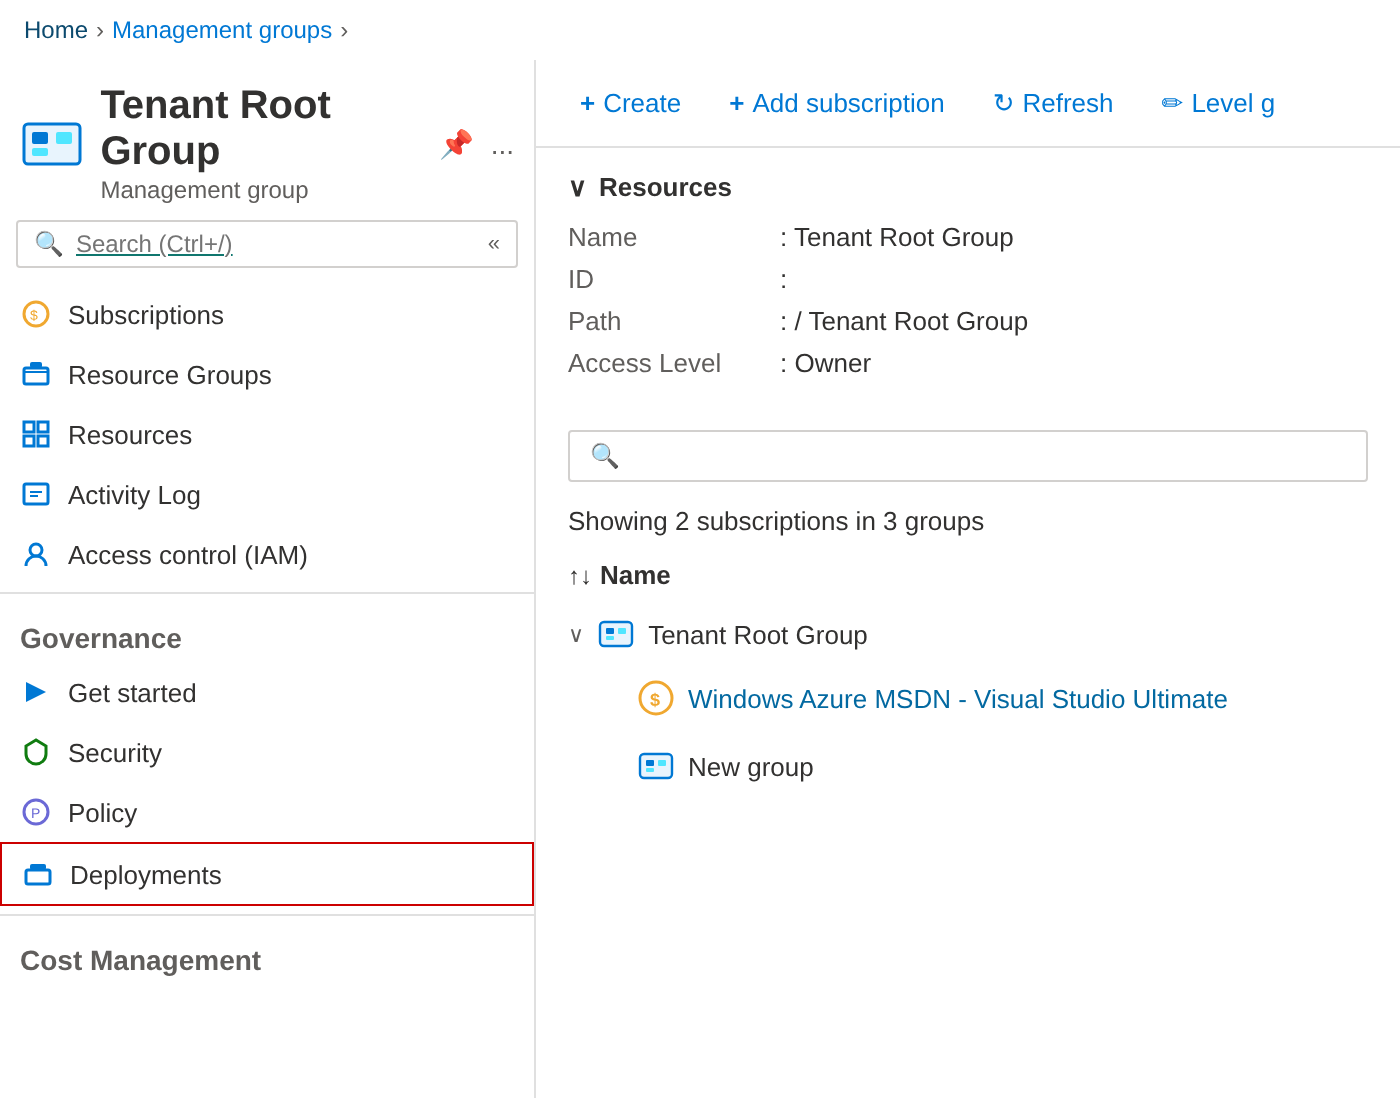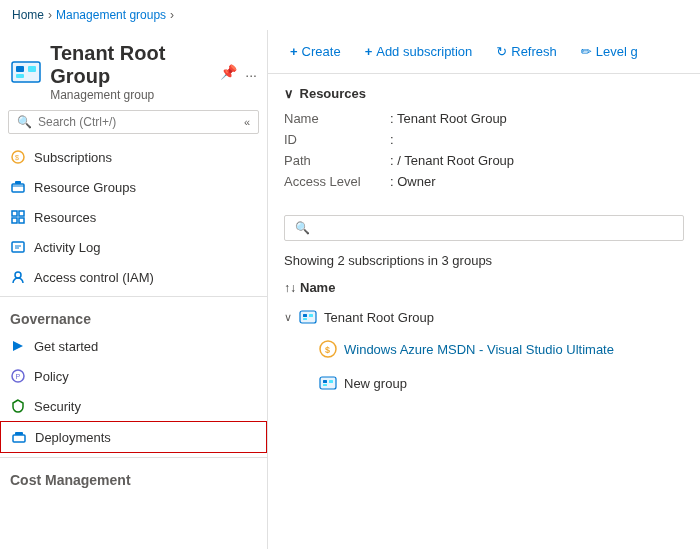--- a/index.html
+++ b/index.html
@@ -21,7 +21,7 @@
     .title-icon { width: 36px; height: 36px; display: flex; align-items: center; justify-content: center; }
 
     .search-box { display: flex; align-items: center; border: 1px solid #d2d0ce; margin: 0 8px 8px; padding: 4px 8px; gap: 6px; border-radius: 2px; }
-    .search-box input { border: none; outline: none; font-size: 12px; color: #be185d; width: 140px; background: transparent; }
+    .search-box input { border: none; outline: none; font-size: 12px; color: #0f766e; width: 140px; background: transparent; text-decoration: underline; }
     .search-collapse { margin-left: auto; color: #605e5c; font-size: 11px; cursor: pointer; }
 
     .nav-item { display: flex; align-items: center; gap: 8px; padding: 7px 10px; cursor: pointer; font-size: 13px; color: #323130; }

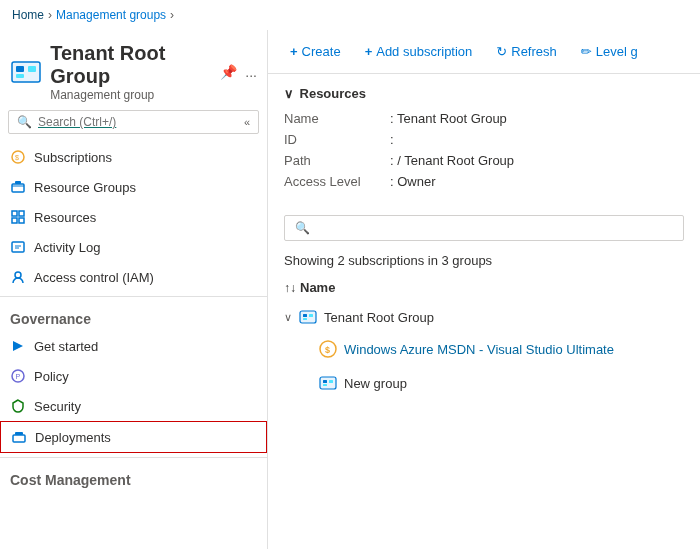--- a/index.html
+++ b/index.html
@@ -170,20 +170,20 @@
     <div class="nav-item">
       <div class="nav-icon">
         <svg width="14" height="14" viewBox="0 0 14 14">
+            <path d="M7 1L2 4v4c0 3 2.5 5 5 5s5-2 5-5V4z" fill="none" stroke="#107c10" stroke-width="1.5"></path>
+          </svg>
+      </div>
+      <span>Security</span>
+    </div>
+
+    <div class="nav-item">
+      <div class="nav-icon">
+        <svg width="14" height="14" viewBox="0 0 14 14">
             <circle cx="7" cy="7" r="6" fill="none" stroke="#6b69d6" stroke-width="1.5"></circle>
             <text x="4.5" y="10" font-size="7" fill="#6b69d6">P</text>
           </svg>
       </div>
       <span>Policy</span>
-    </div>
-
-    <div class="nav-item">
-      <div class="nav-icon">
-        <svg width="14" height="14" viewBox="0 0 14 14">
-            <path d="M7 1L2 4v4c0 3 2.5 5 5 5s5-2 5-5V4z" fill="none" stroke="#107c10" stroke-width="1.5"></path>
-          </svg>
-      </div>
-      <span>Security</span>
     </div>
 
     <div class="nav-item highlighted" style="border:1.5px solid #c00;">

